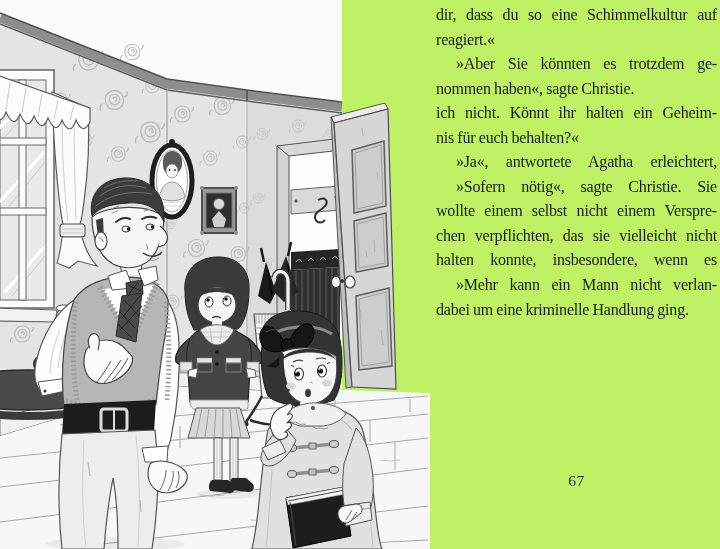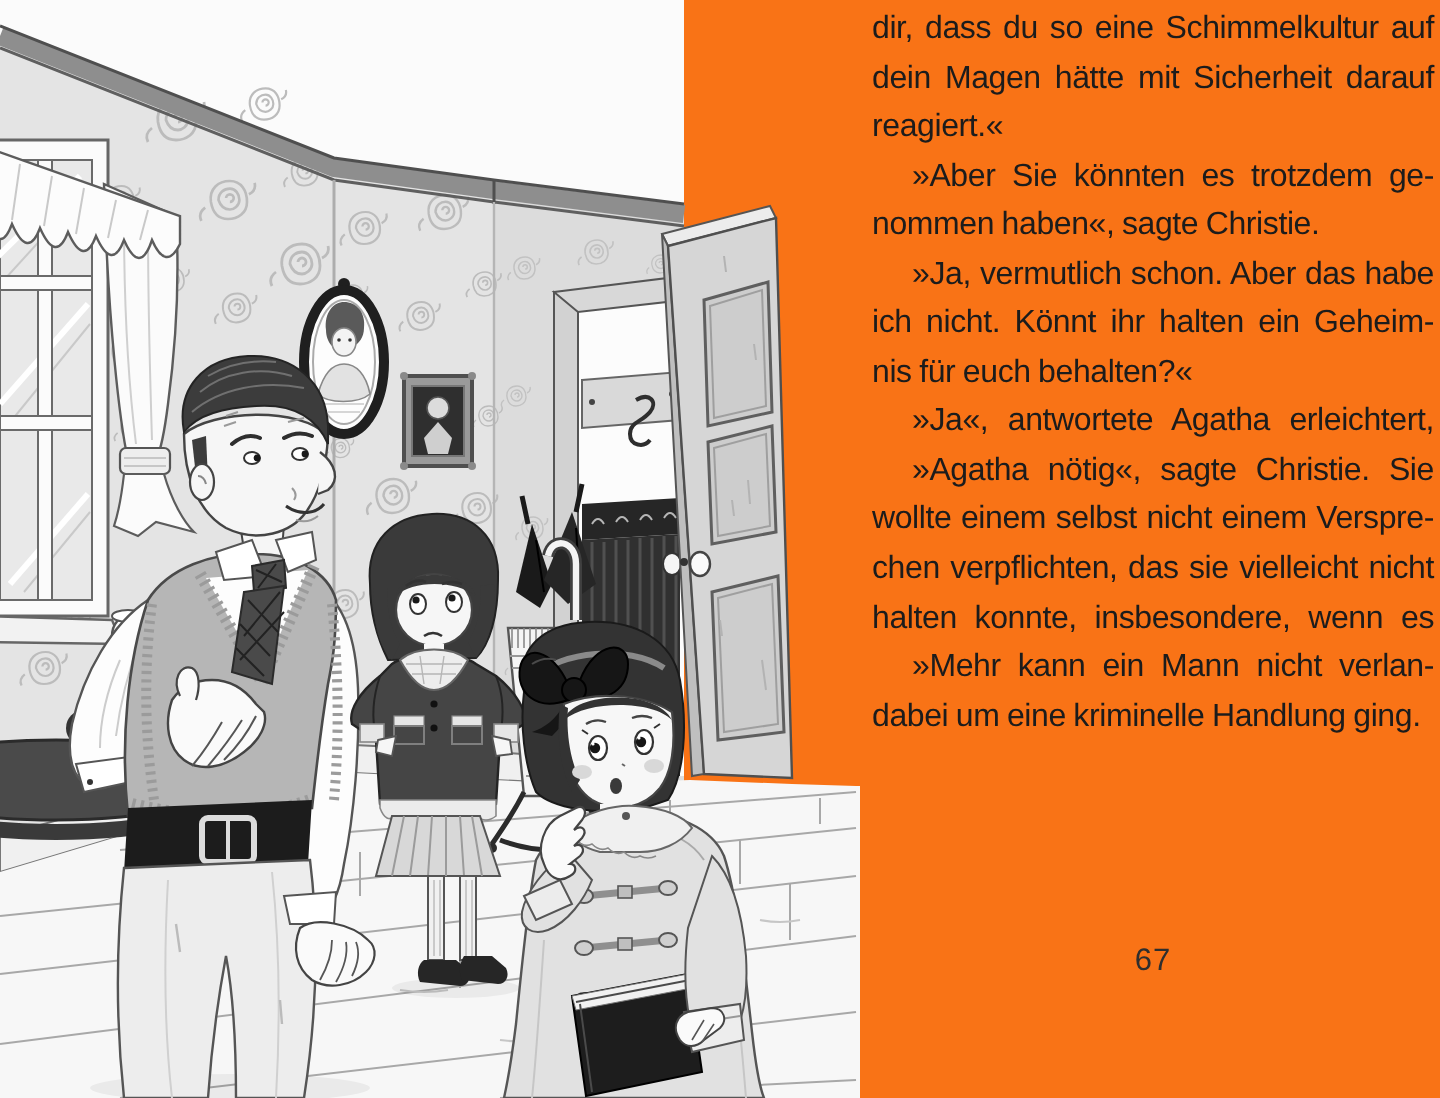--- a/index.html
+++ b/index.html
@@ -3,8 +3,8 @@
 <meta charset="utf-8">
 <style>
   html,body{margin:0;padding:0;background:#888;}
-  #page{position:relative;width:720px;height:549px;background:#f97316;overflow:hidden;
-        font-family:Liberation Sans, sans-serif;}
+  #page{position:relative;width:720px;height:549px;background:#bef264;overflow:hidden;
+        font-family:Liberation Serif, serif;}
   #illustration{position:absolute;left:0;top:0;width:430px;height:549px;}
   #text-column{position:absolute;left:436px;top:3px;width:281px;color:#1c1c1c;
         font-size:16px;line-height:24.55px;letter-spacing:-0.2px;word-spacing:-0.5px;}

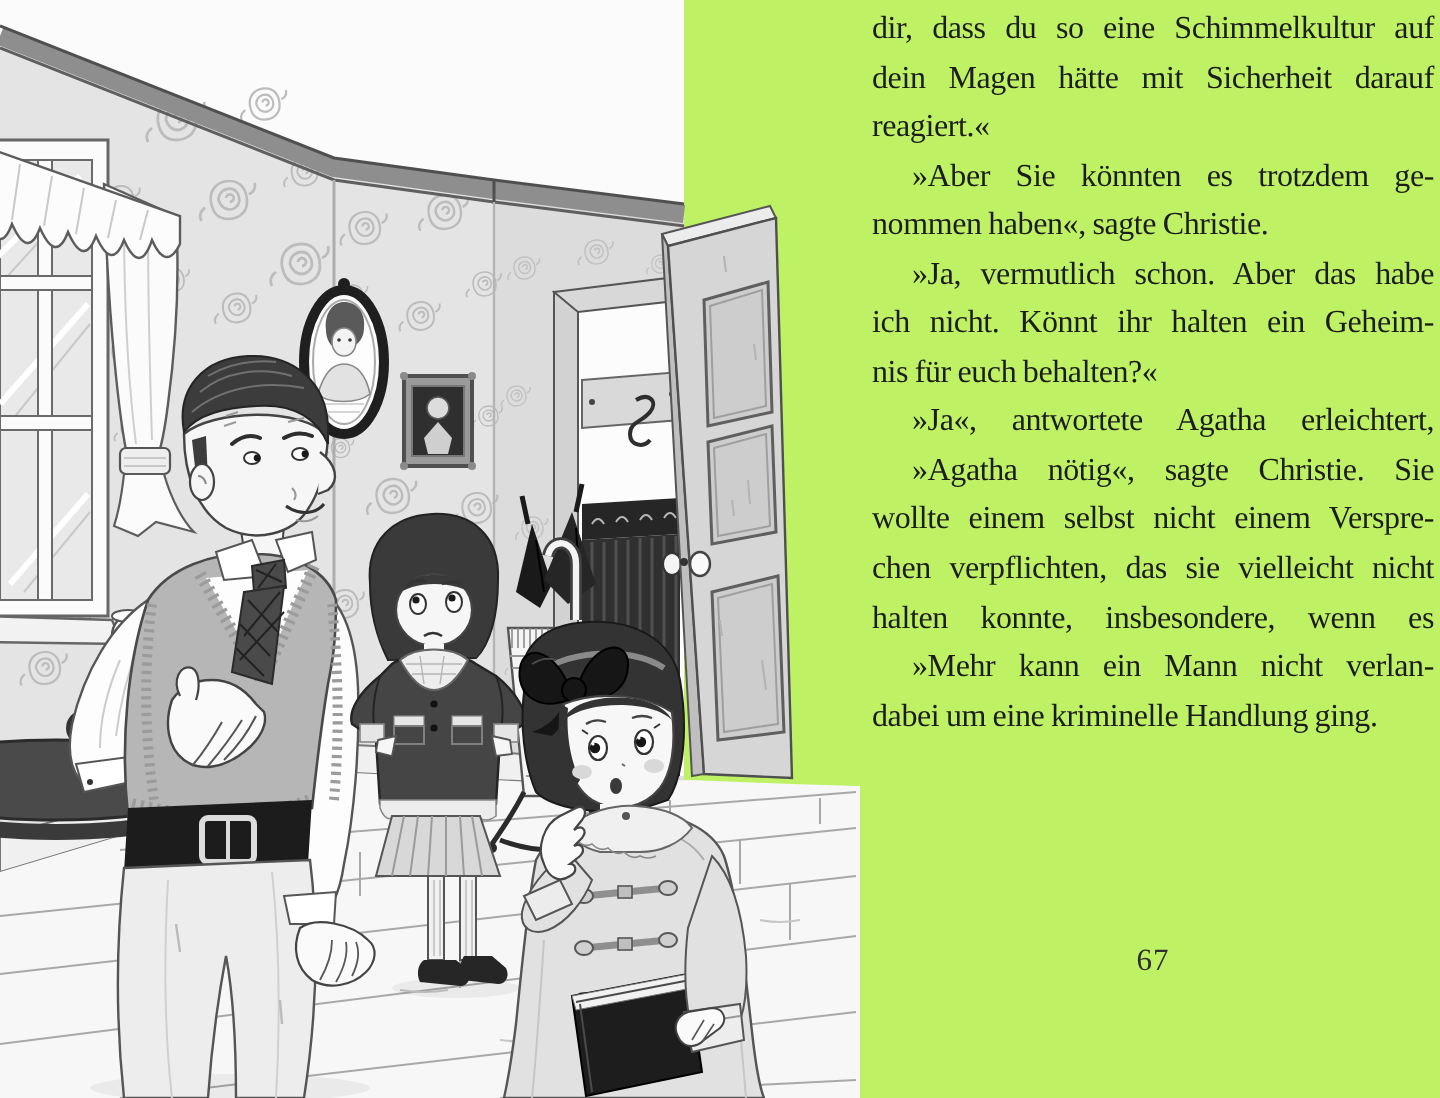--- a/index.html
+++ b/index.html
@@ -413,7 +413,6 @@
 
   <div id="text-column">
       <div class="line just">dir, dass du so eine Schimmelkultur auf</div>
-      <div class="line just">dein Magen hätte mit Sicherheit darauf</div>
       <div class="line">reagiert.«</div>
       <div class="line just indent">»Aber Sie könnten es trotzdem ge-</div>
       <div class="line">nommen haben«, sagte Christie.</div>

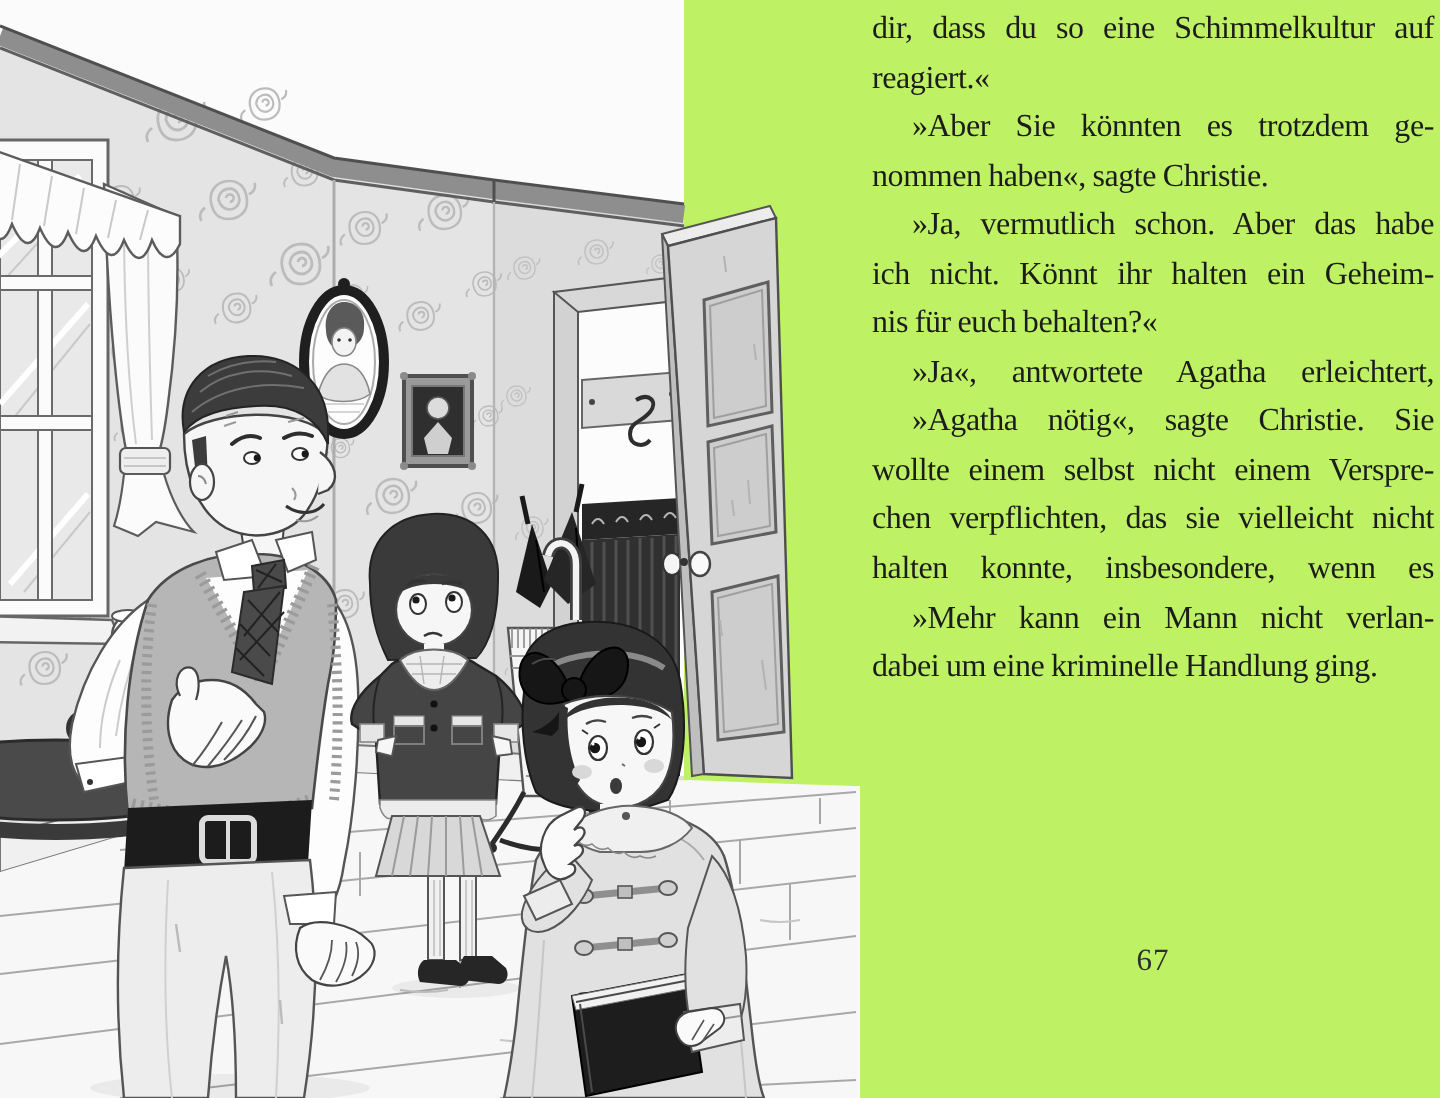--- a/index.html
+++ b/index.html
@@ -416,7 +416,6 @@
       <div class="line">reagiert.«</div>
       <div class="line just indent">»Aber Sie könnten es trotzdem ge-</div>
       <div class="line">nommen haben«, sagte Christie.</div>
-      <div class="line just indent">»Ja, vermutlich schon. Aber das habe</div>
       <div class="line just">ich nicht. Könnt ihr halten ein Geheim-</div>
       <div class="line">nis für euch behalten?«</div>
       <div class="line just indent">»Ja«, antwortete Agatha erleichtert,</div>

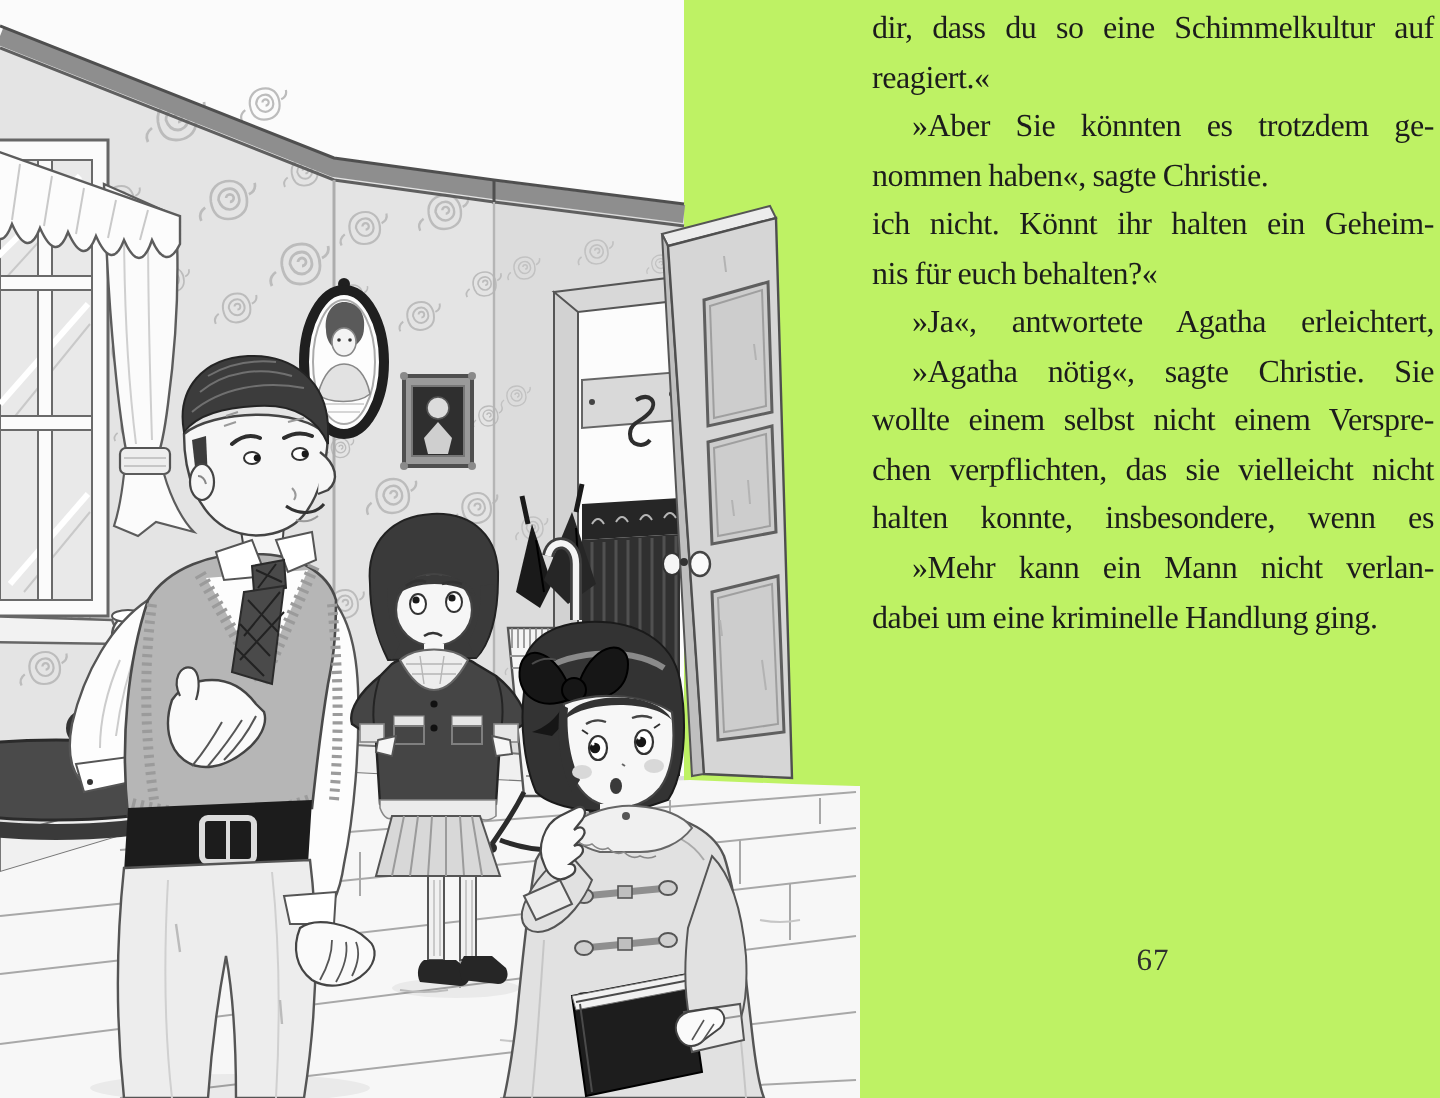--- a/index.html
+++ b/index.html
@@ -419,7 +419,7 @@
       <div class="line just">ich nicht. Könnt ihr halten ein Geheim-</div>
       <div class="line">nis für euch behalten?«</div>
       <div class="line just indent">»Ja«, antwortete Agatha erleichtert,</div>
-      <div class="line just indent">»Agatha nötig«, sagte Christie. Sie</div>
+      <div class="line just indent">»Sofern nötig«, sagte Christie. Sie</div>
       <div class="line just">wollte einem selbst nicht einem Verspre-</div>
       <div class="line just">chen verpflichten, das sie vielleicht nicht</div>
       <div class="line just">halten konnte, insbesondere, wenn es</div>

